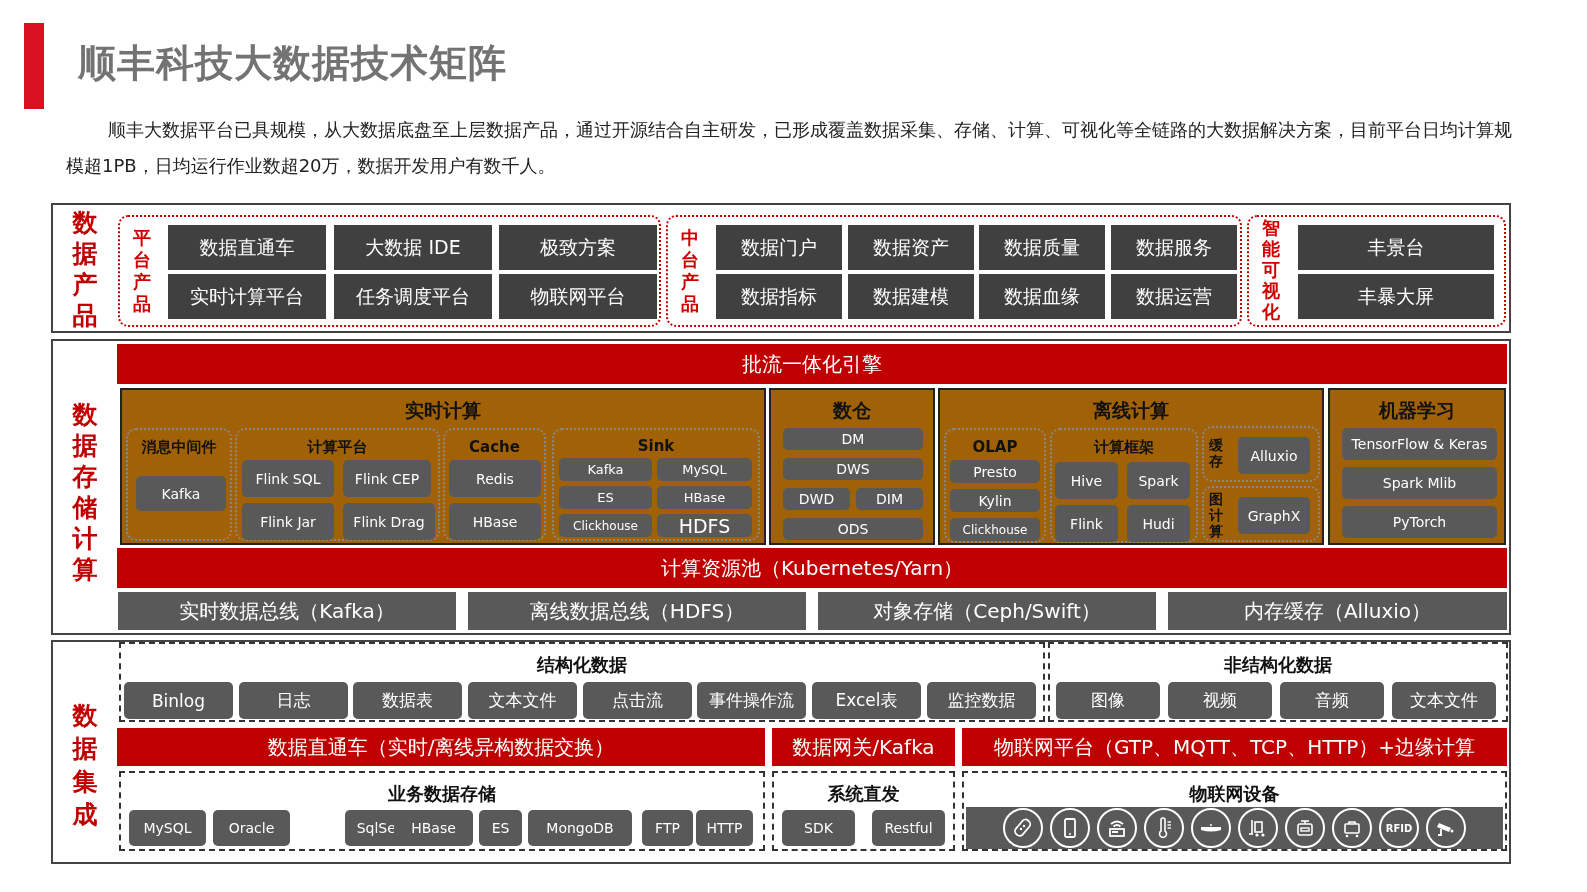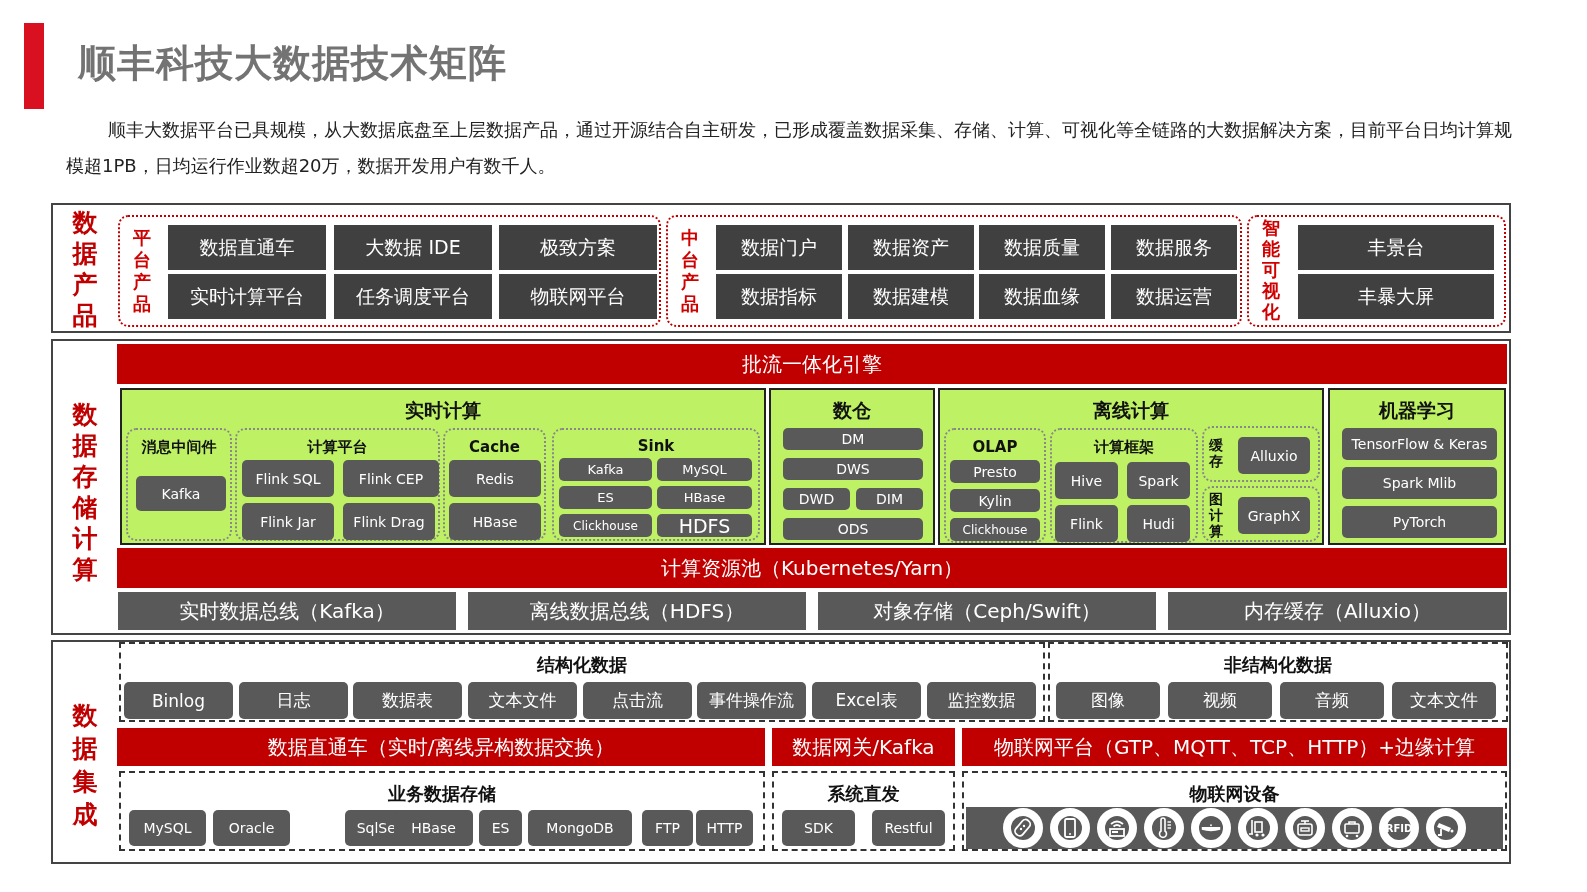--- a/index.html
+++ b/index.html
@@ -18,7 +18,7 @@
 .gb{background:#595959;color:#fff;display:flex;align-items:center;justify-content:center;border-radius:5px;font-size:14px}
 .gb-sq{background:#595959;color:#fff;display:flex;align-items:center;justify-content:center;font-size:20px}
 .rb{background:#c00000;color:#fff;display:flex;align-items:center;justify-content:center;font-size:20px}
-.blkbox{border:2px solid #222;background:#bef264}
+.blkbox{border:2px solid #222;background:#a16207}
 .h-sec{font-weight:bold;font-size:19px;color:#111;text-align:center}
 .h-sub{font-weight:bold;font-size:15px;color:#111;text-align:center}
 .icon-c{width:40px;height:40px;border:8px solid #ffffff;border-radius:50%;display:flex;align-items:center;justify-content:center}

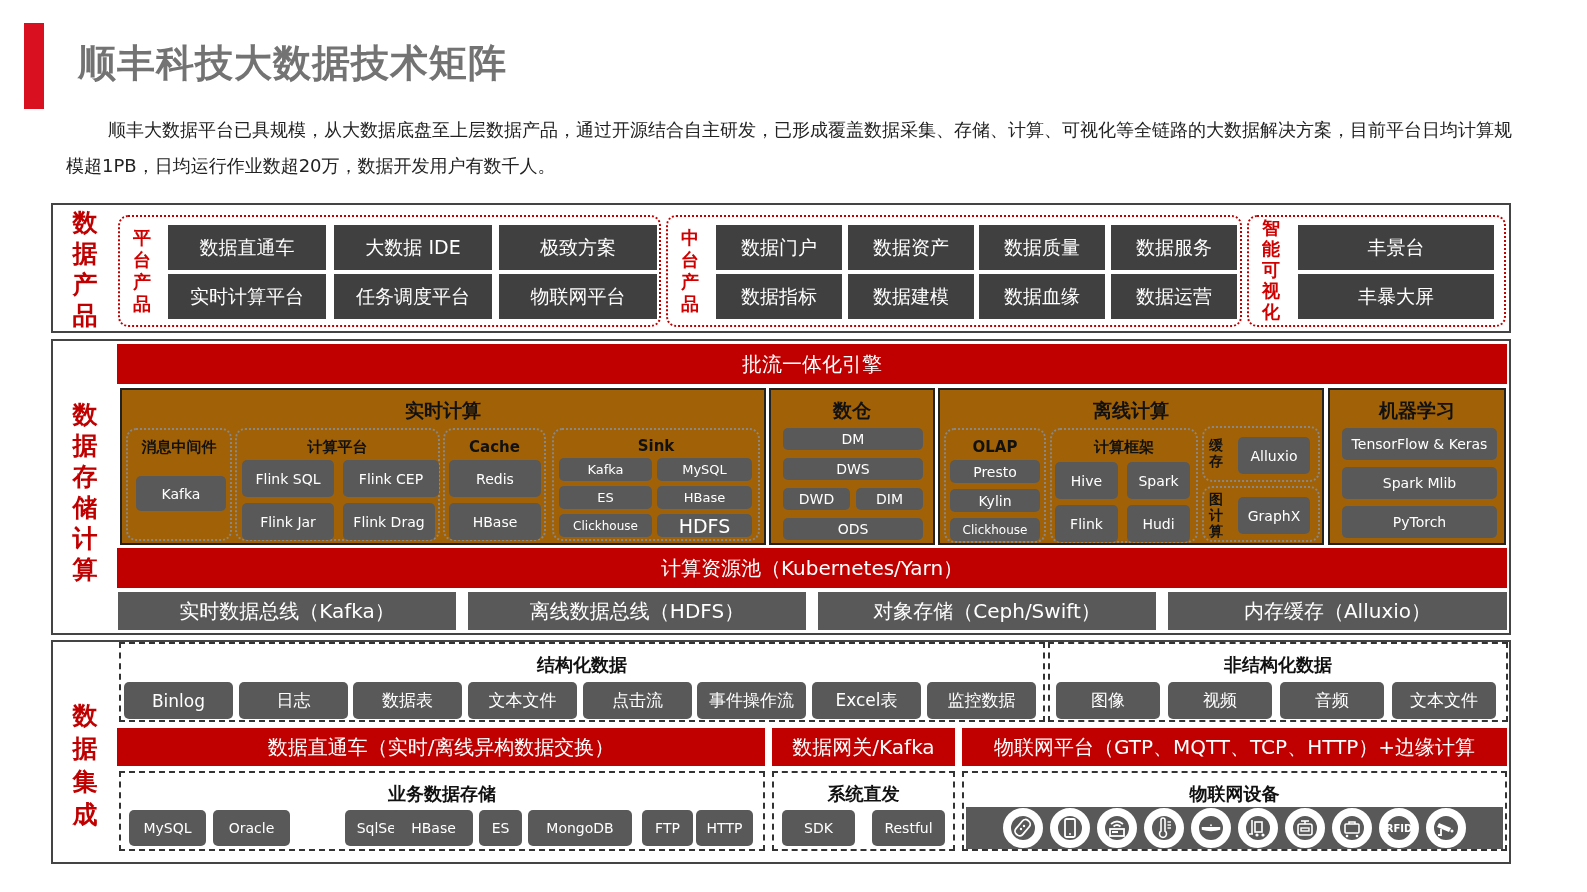--- a/index.html
+++ b/index.html
@@ -75,7 +75,7 @@
     <div class="abs dot-grey" style="left:113px;top:38px;width:205px;height:113px;">
       <div class="abs h-sub" style="left:0;top:8px;width:100%;">计算平台</div>
       <div class="abs gb" style="left:5px;top:30px;width:92px;height:37px;">Flink SQL</div>
-      <div class="abs gb" style="left:106px;top:30px;width:96px;height:37px;">Flink CEP</div>
+      <div class="abs gb" style="left:106px;top:30px;width:88px;height:37px;">Flink CEP</div>
       <div class="abs gb" style="left:5px;top:73px;width:92px;height:37px;">Flink Jar</div>
       <div class="abs gb" style="left:106px;top:73px;width:92px;height:37px;">Flink Drag</div>
     </div>

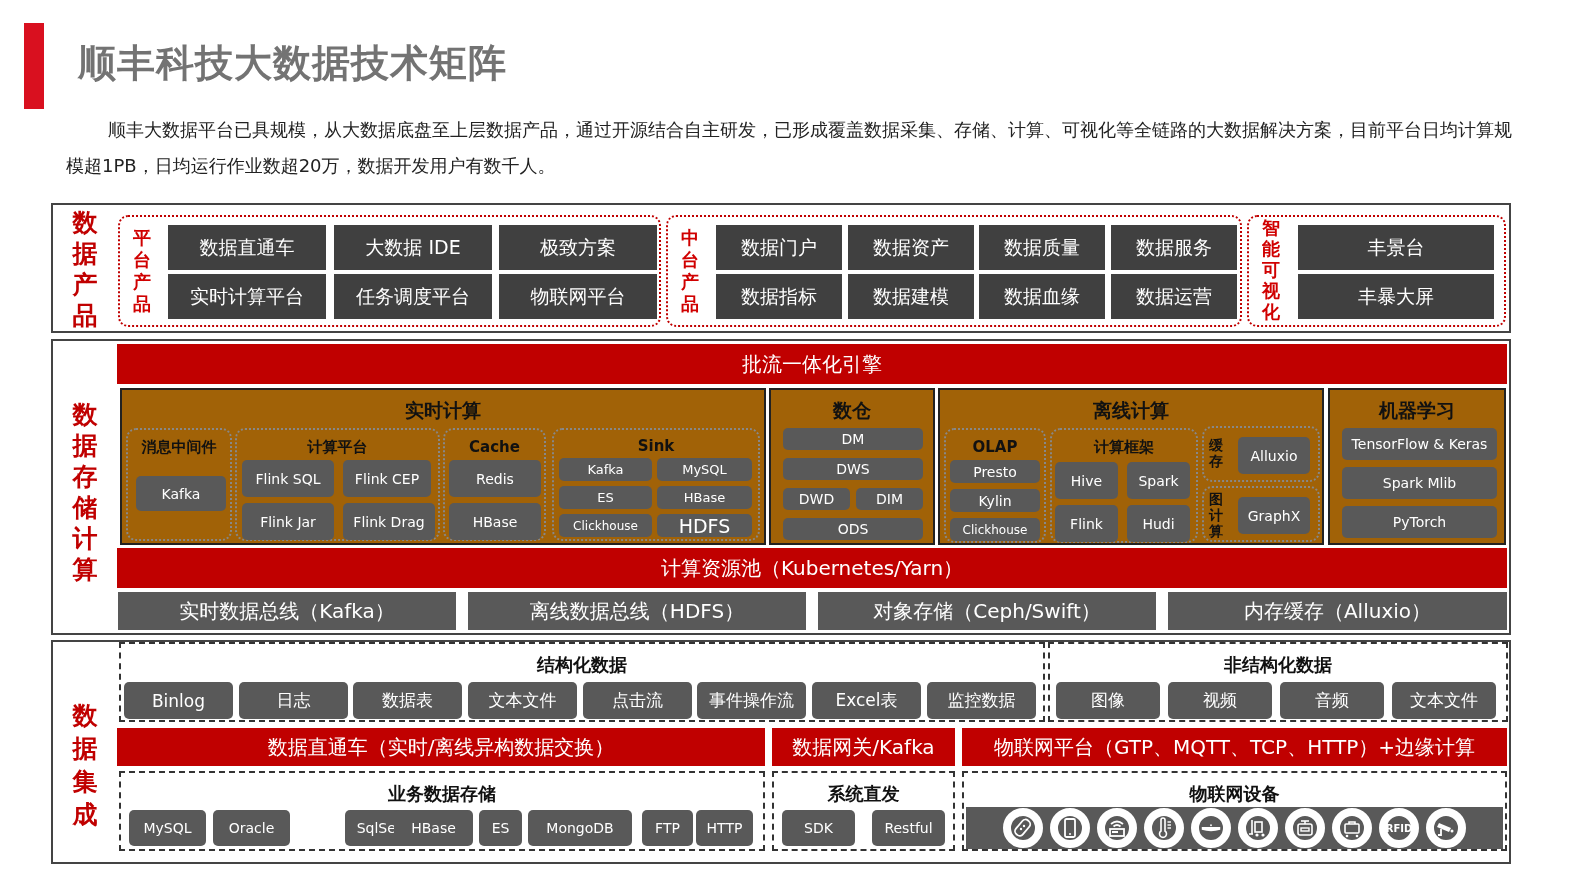--- a/index.html
+++ b/index.html
@@ -21,7 +21,7 @@
 .blkbox{border:2px solid #222;background:#a16207}
 .h-sec{font-weight:bold;font-size:19px;color:#111;text-align:center}
 .h-sub{font-weight:bold;font-size:15px;color:#111;text-align:center}
-.icon-c{width:40px;height:40px;border:8px solid #ffffff;border-radius:50%;display:flex;align-items:center;justify-content:center}
+.icon-c{width:40px;height:40px;border:2px solid #ffffff;border-radius:50%;display:flex;align-items:center;justify-content:center}
 </style>
 </head>
 <body>

